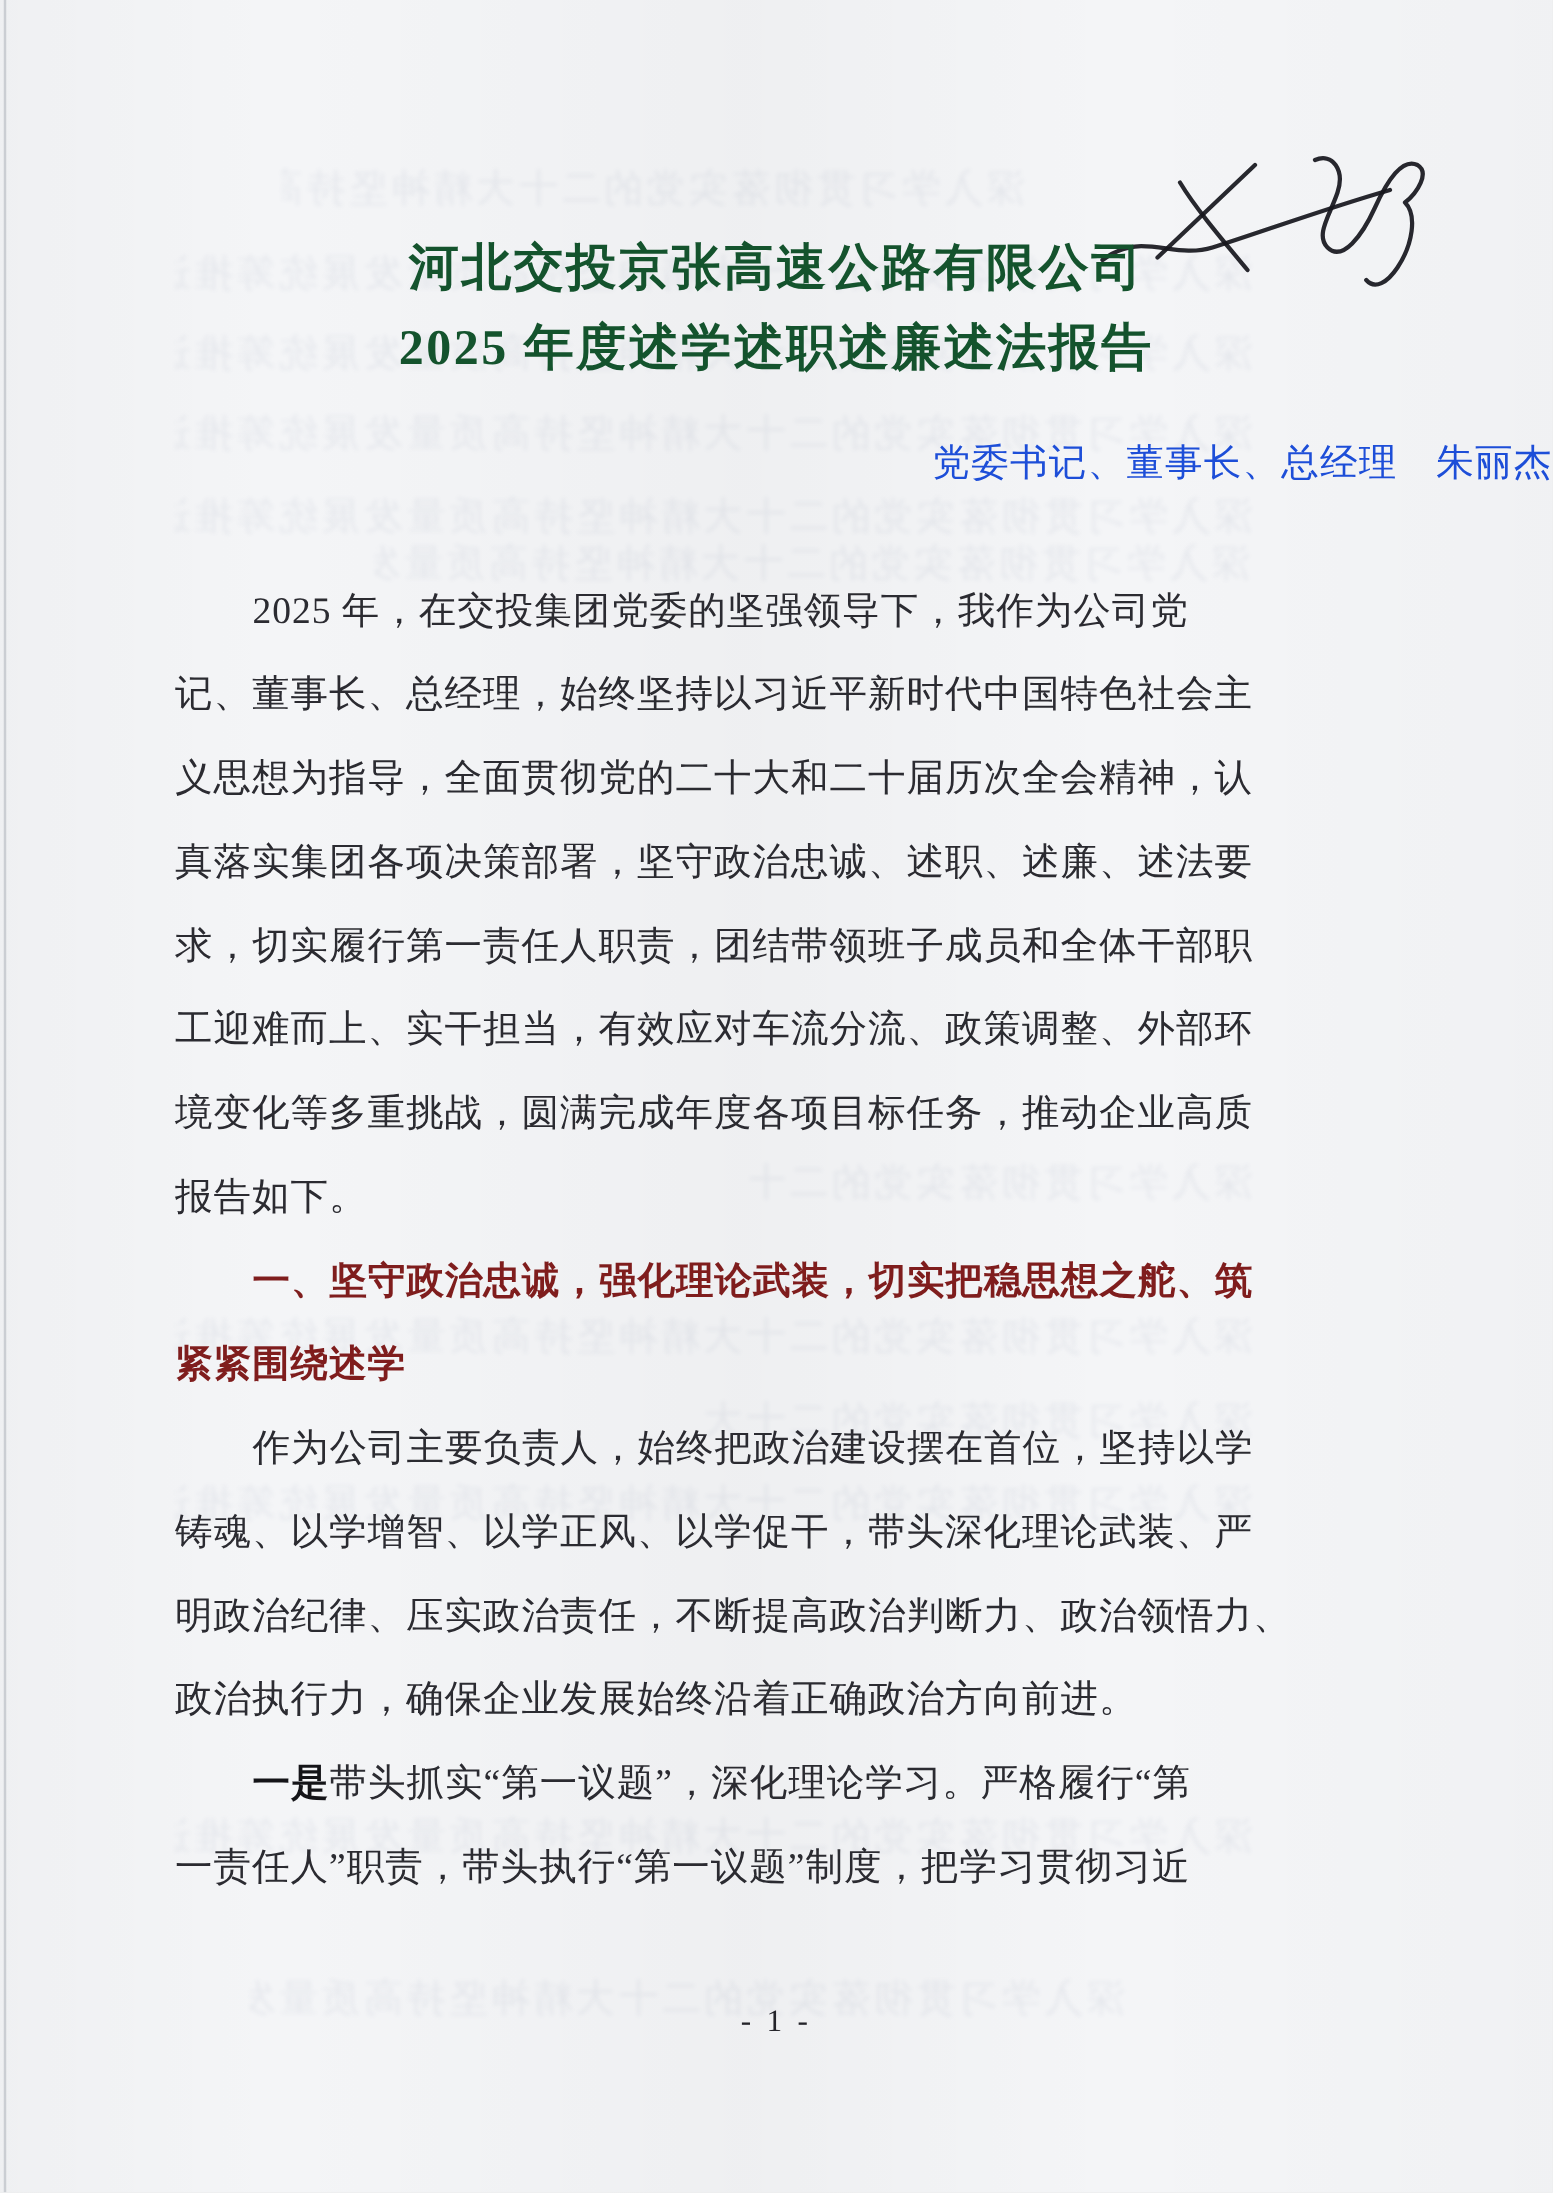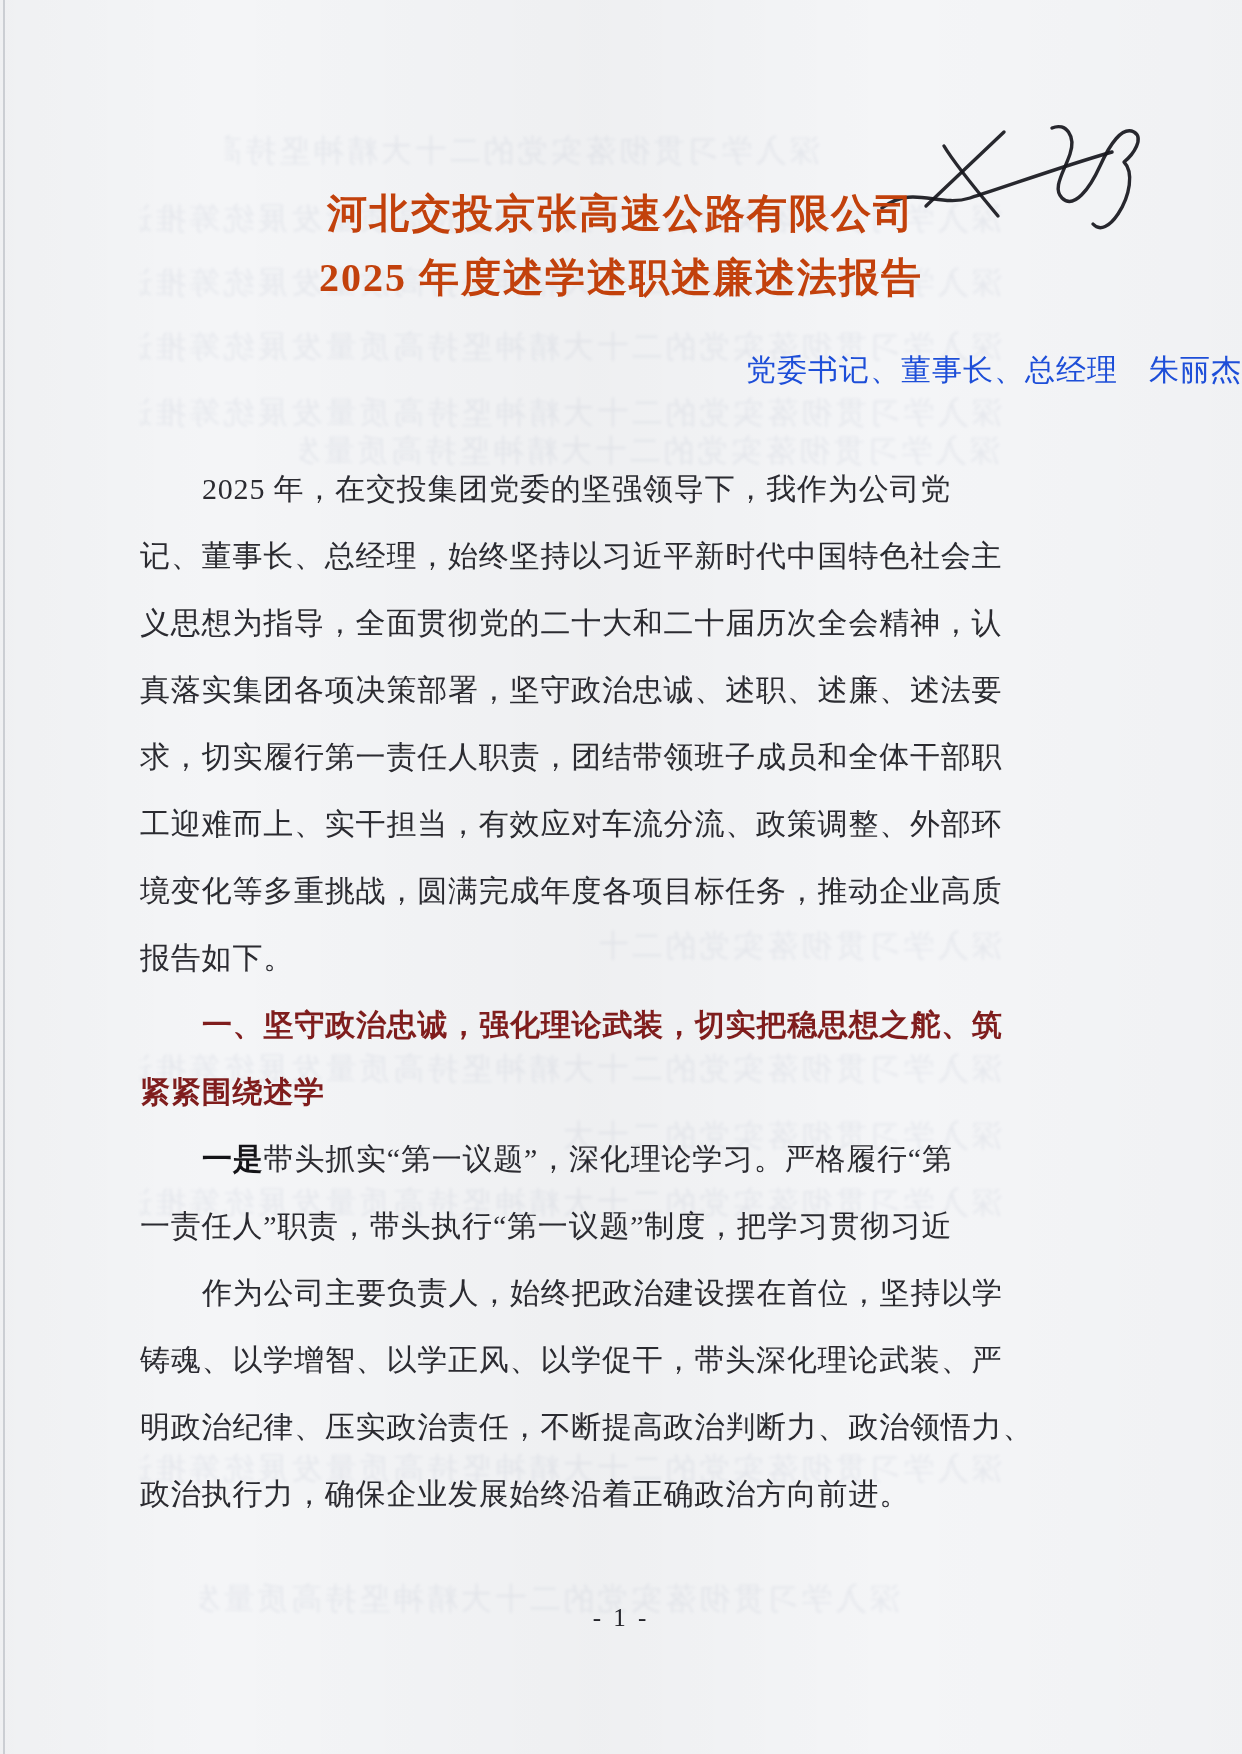--- a/index.html
+++ b/index.html
@@ -39,7 +39,7 @@
     font-weight:bold;
     font-size:40px; line-height:64px;
     letter-spacing:2px;
-    color:#c2410c;
+    color:#14532d;
   }
   .byline {
     position:relative;

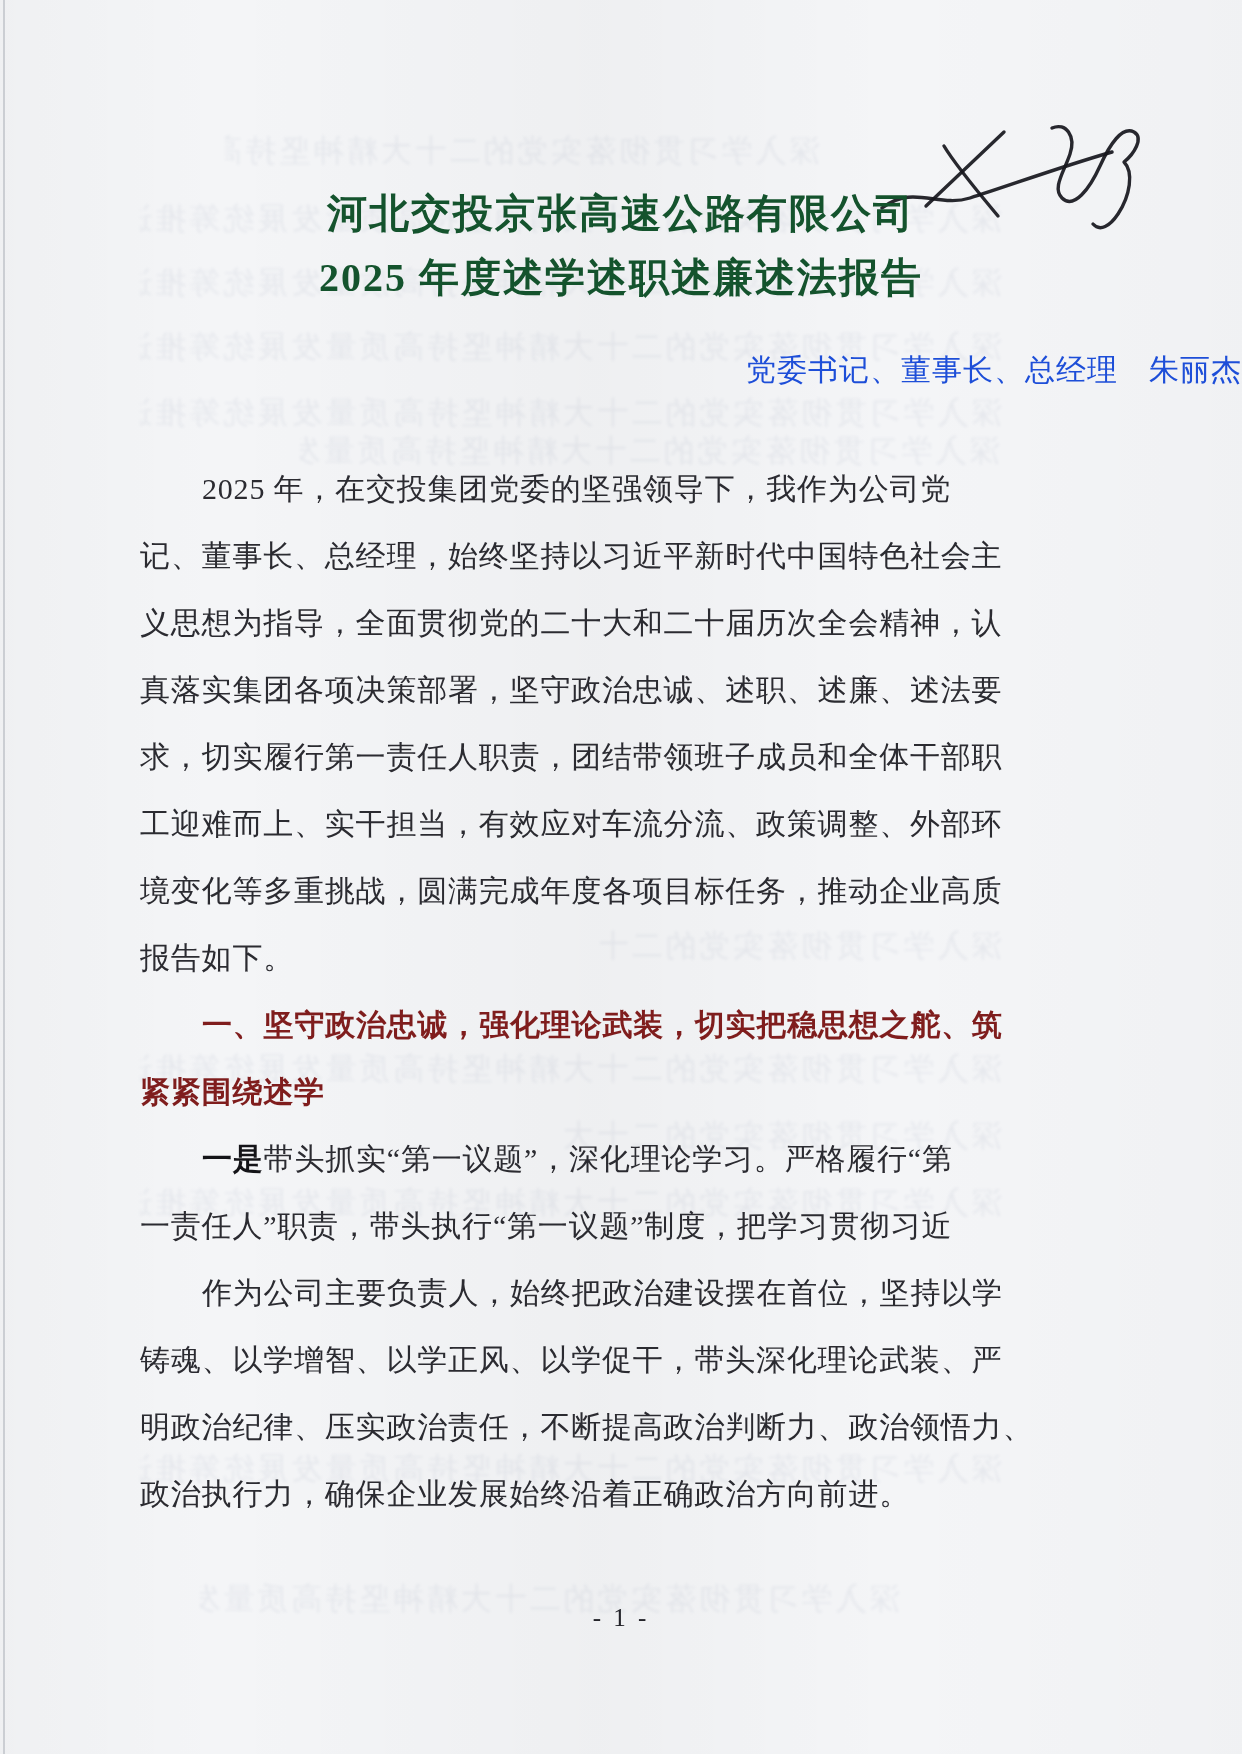--- a/index.html
+++ b/index.html
@@ -132,14 +132,14 @@
         <div class="line">紧紧围绕述学</div>
       </div>
       <div class="para para-body">
-        <div class="line indent"><span class="lead">一是</span>带头抓实“第一议题”，深化理论学习。严格履行“第</div>
-        <div class="line">一责任人”职责，带头执行“第一议题”制度，把学习贯彻习近</div>
-      </div>
-      <div class="para para-body">
         <div class="line indent">作为公司主要负责人，始终把政治建设摆在首位，坚持以学</div>
         <div class="line">铸魂、以学增智、以学正风、以学促干，带头深化理论武装、严</div>
         <div class="line">明政治纪律、压实政治责任，不断提高政治判断力、政治领悟力、</div>
         <div class="line">政治执行力，确保企业发展始终沿着正确政治方向前进。</div>
+      </div>
+      <div class="para para-body">
+        <div class="line indent"><span class="lead">一是</span>带头抓实“第一议题”，深化理论学习。严格履行“第</div>
+        <div class="line">一责任人”职责，带头执行“第一议题”制度，把学习贯彻习近</div>
       </div>
     </div>
 

